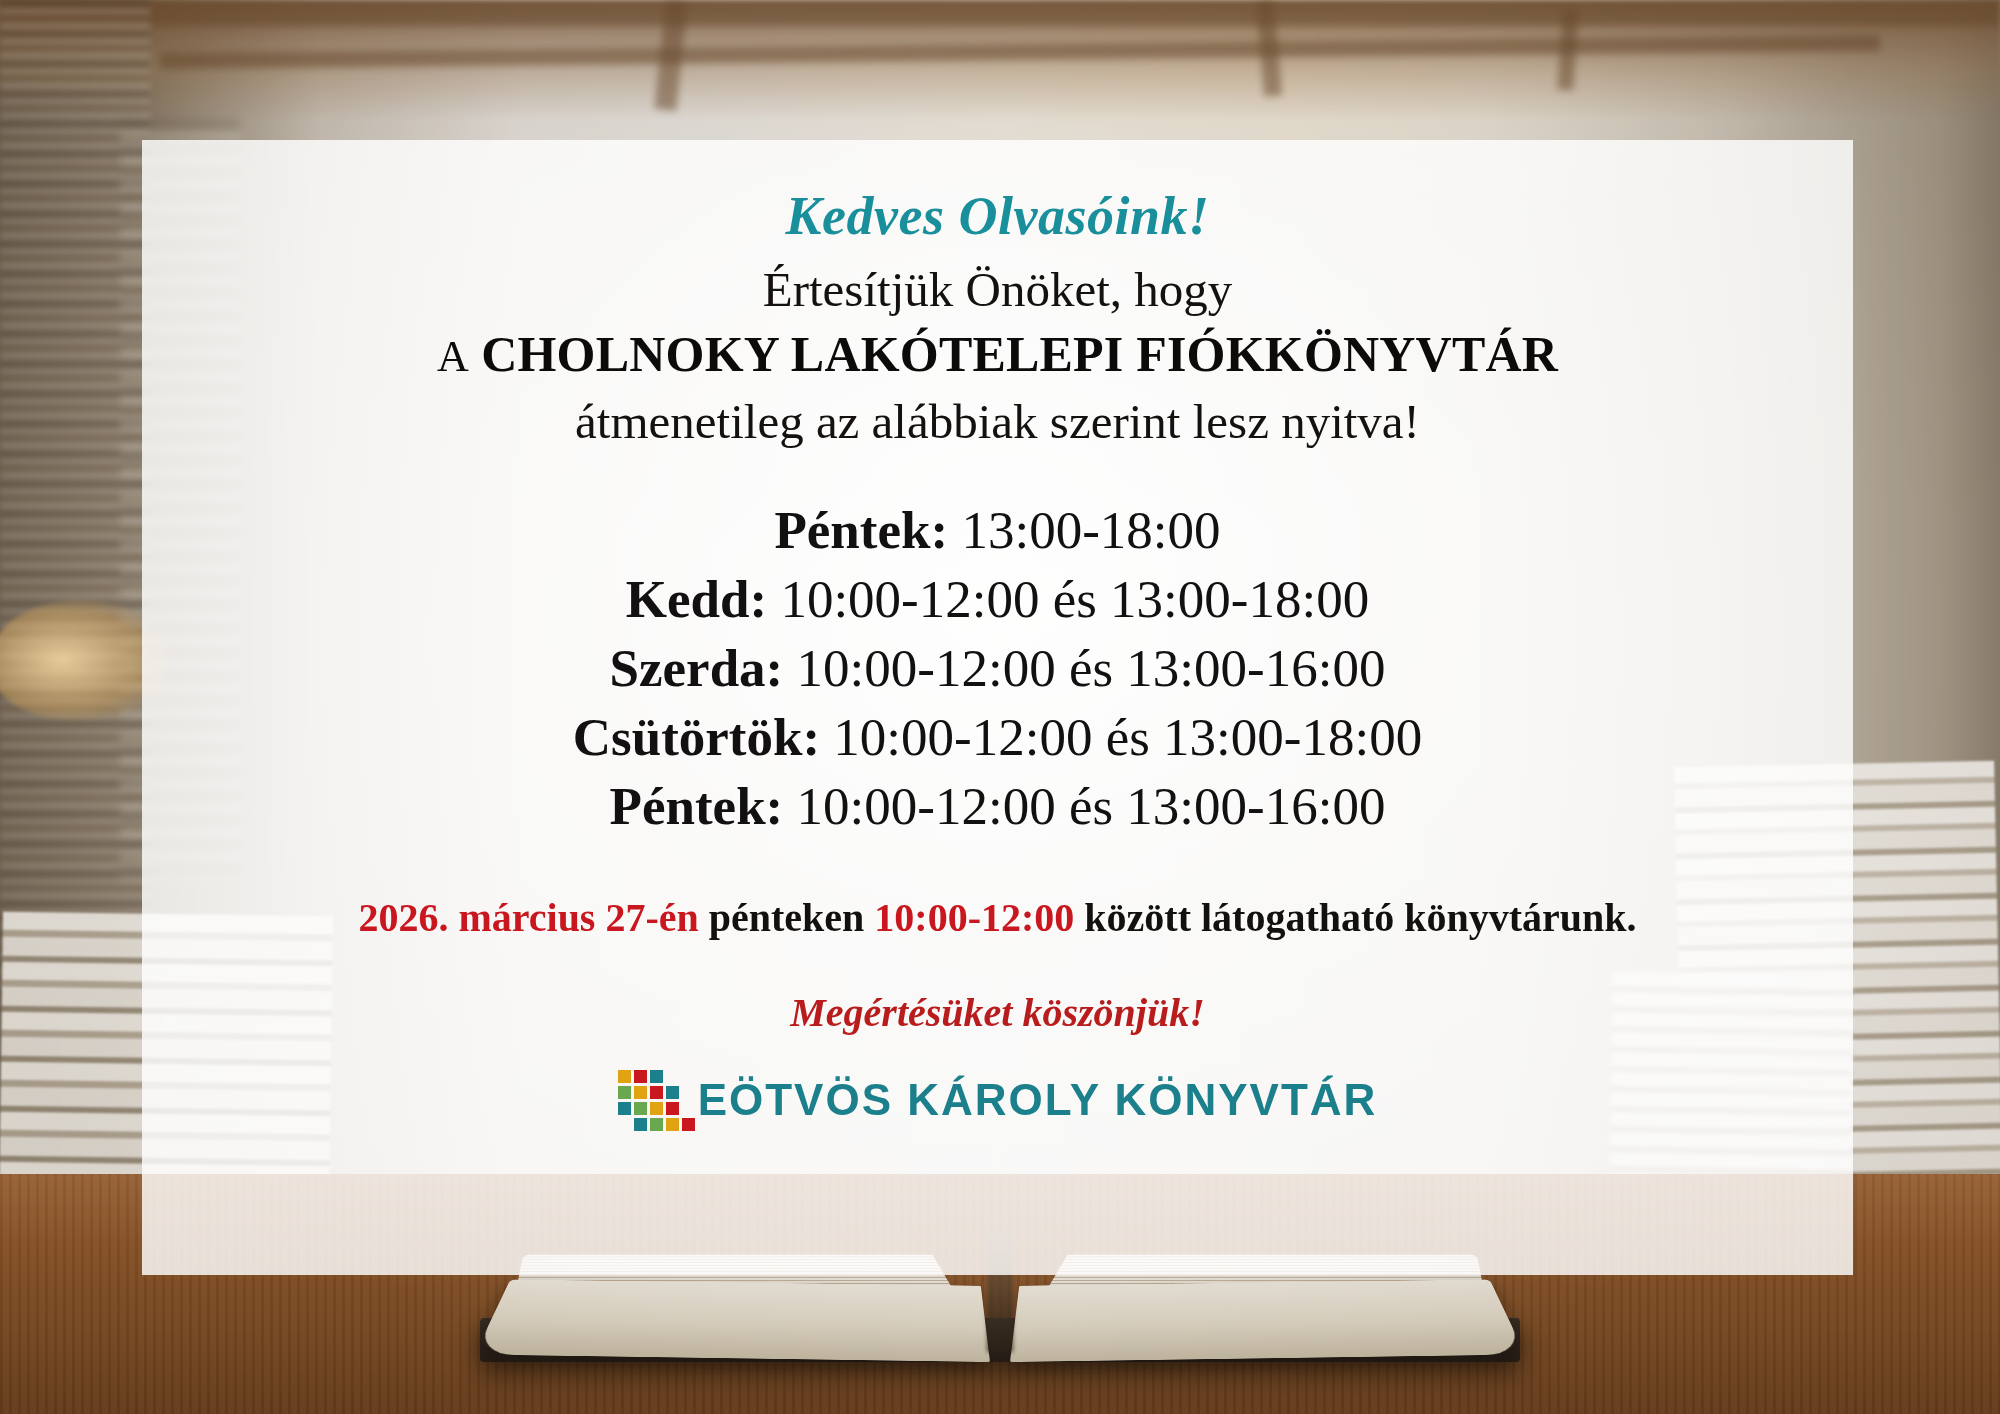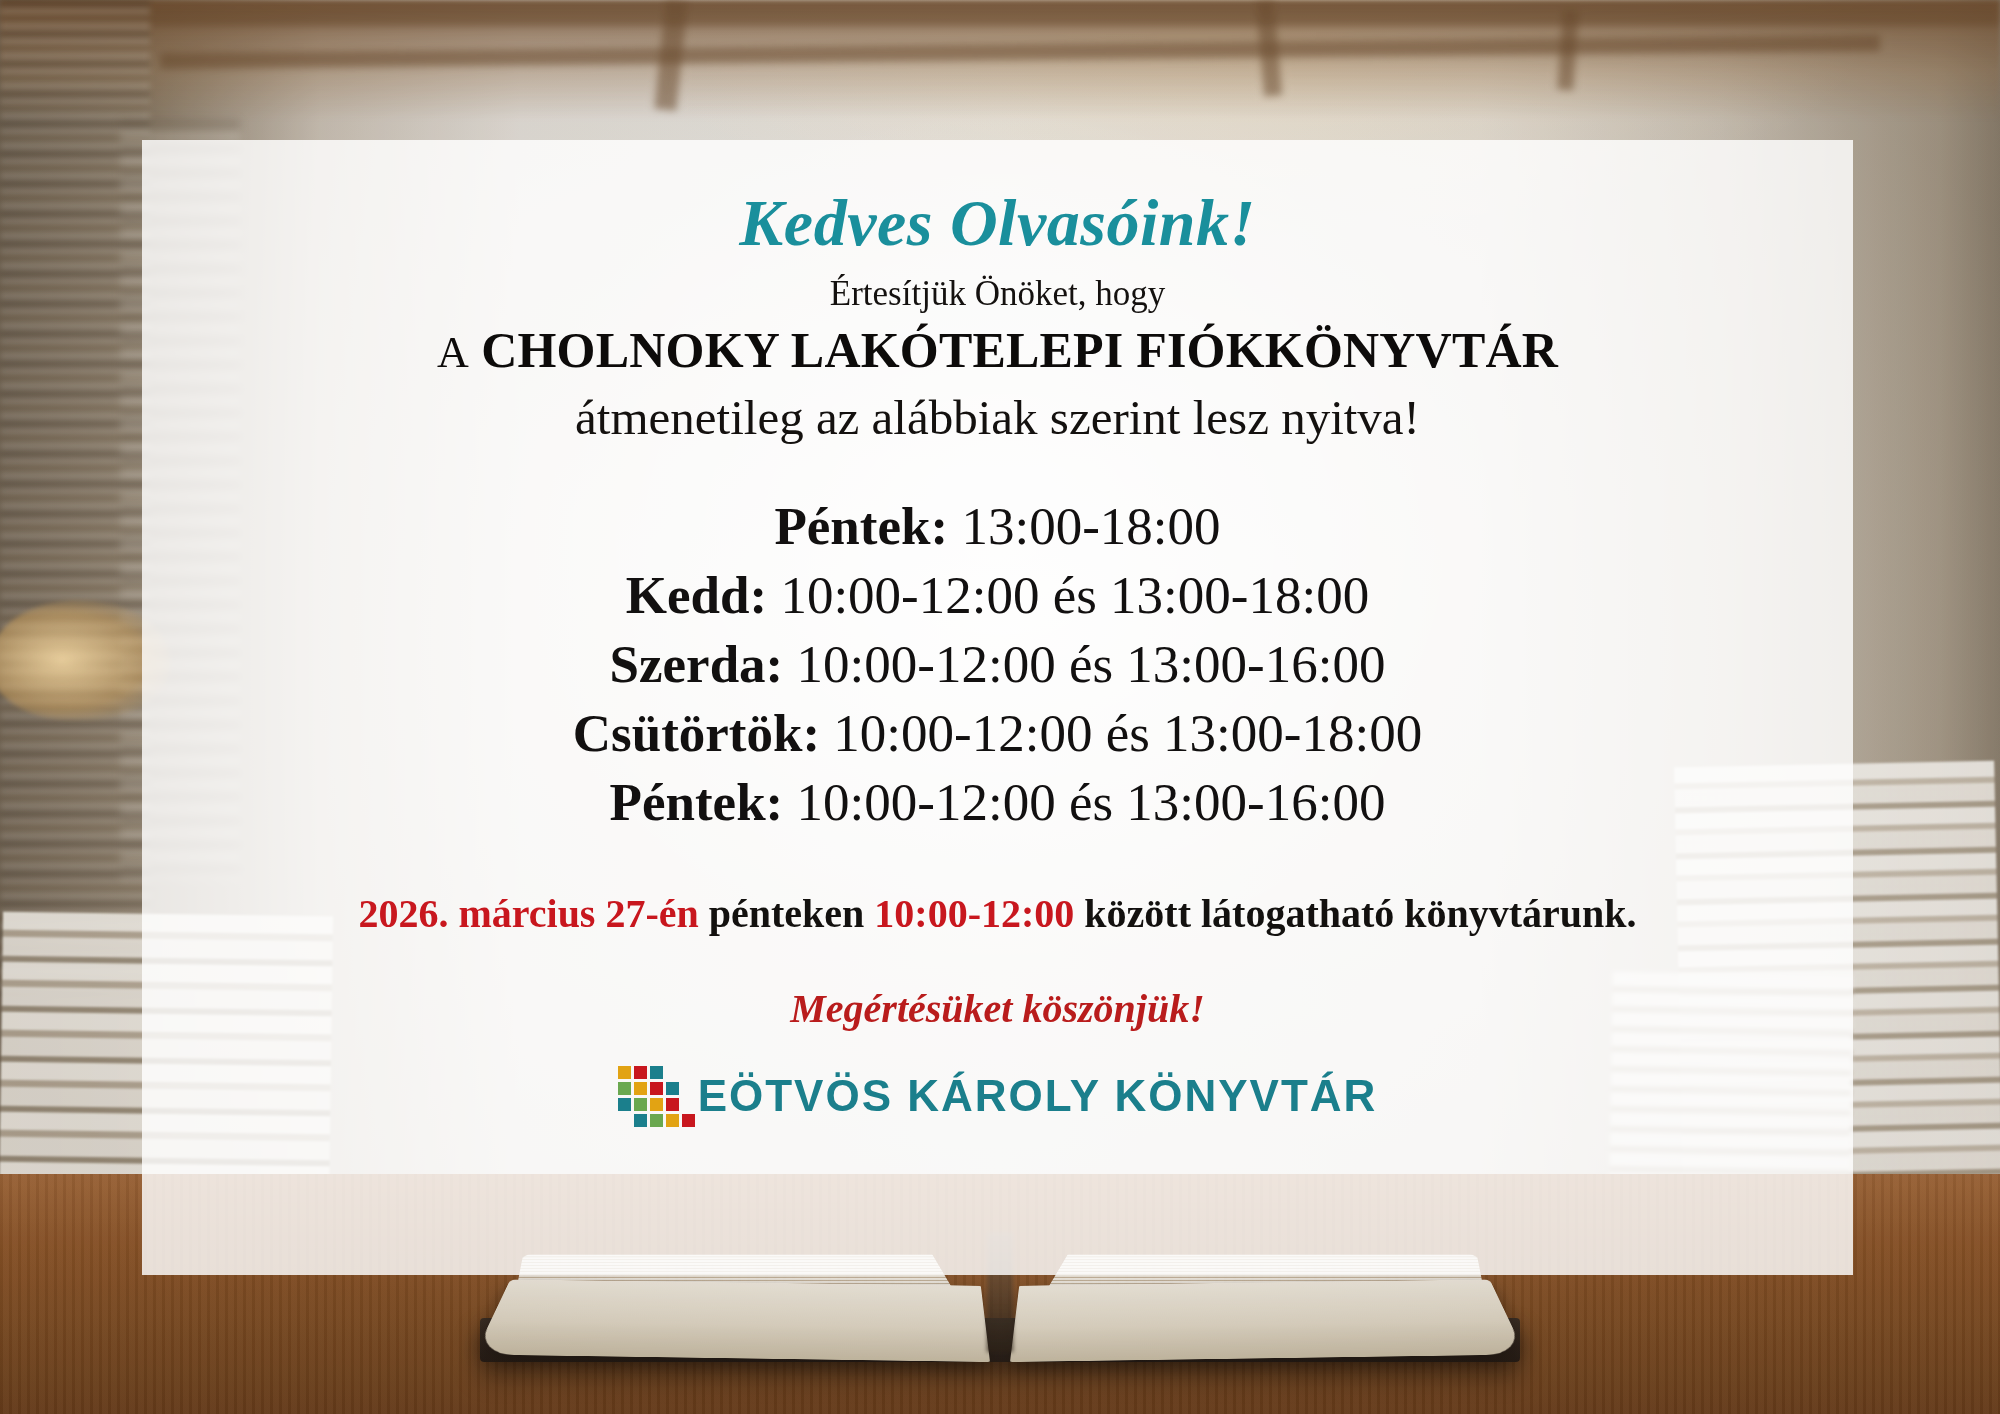--- a/index.html
+++ b/index.html
@@ -232,7 +232,7 @@
     font-style: italic;
     font-weight: 700;
     color: #1a8f9c;
-    font-size: 66px;
+    font-size: 54px;
     line-height: 1.05;
     margin: 26px 0 16px 0;
     letter-spacing: 0.5px;

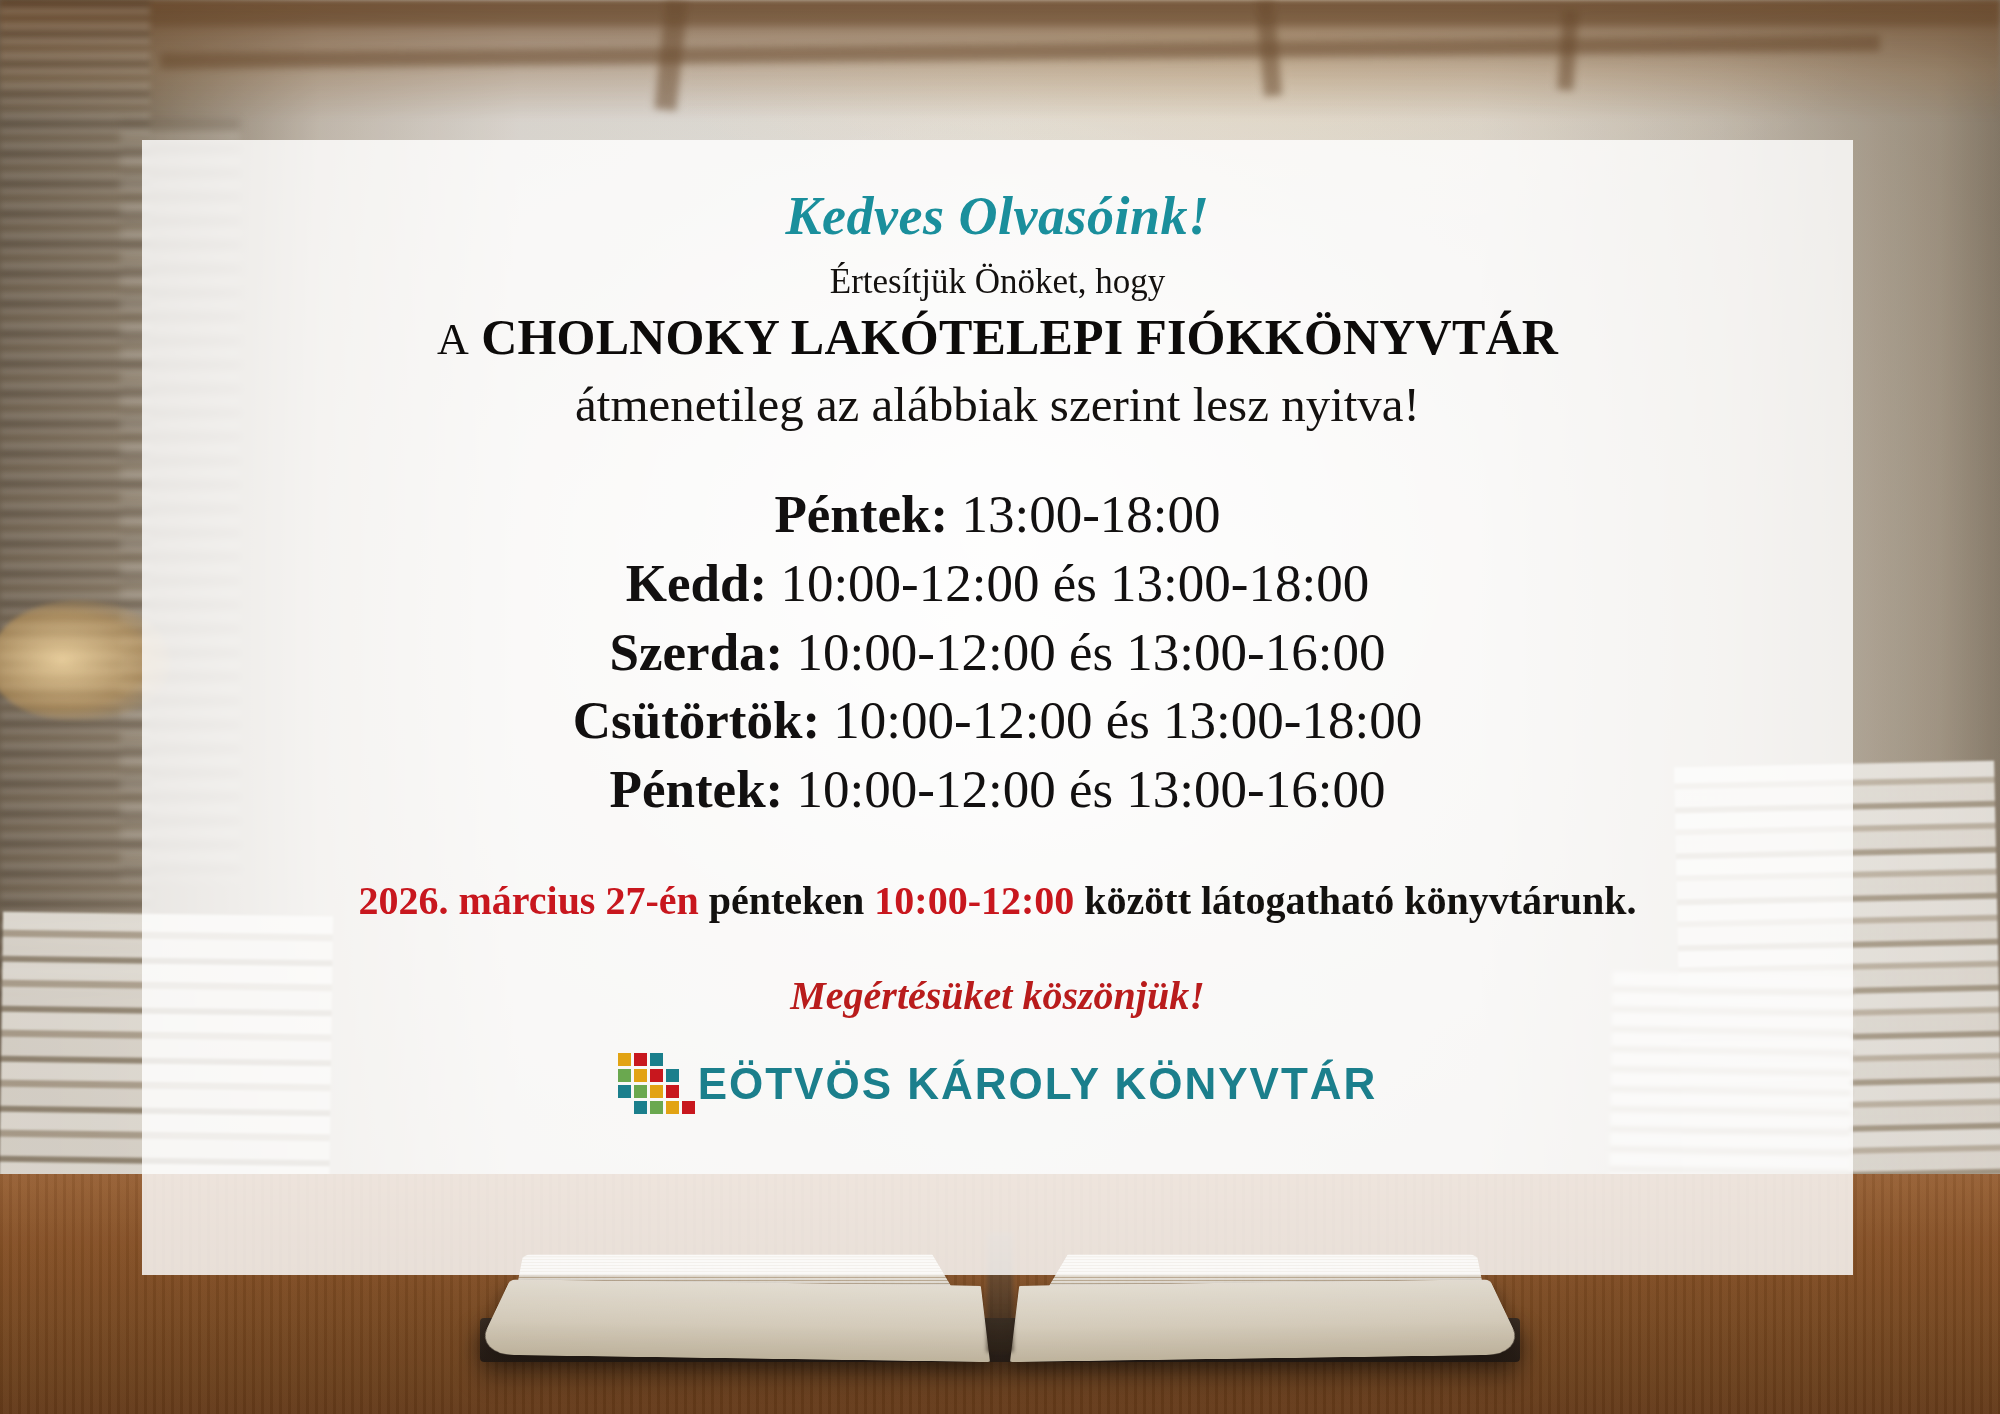--- a/index.html
+++ b/index.html
@@ -239,7 +239,7 @@
   }
 
   .lead {
-    font-size: 35px;
+    font-size: 49px;
     color: #14110f;
     line-height: 1.18;
     margin: 0 0 6px 0;

